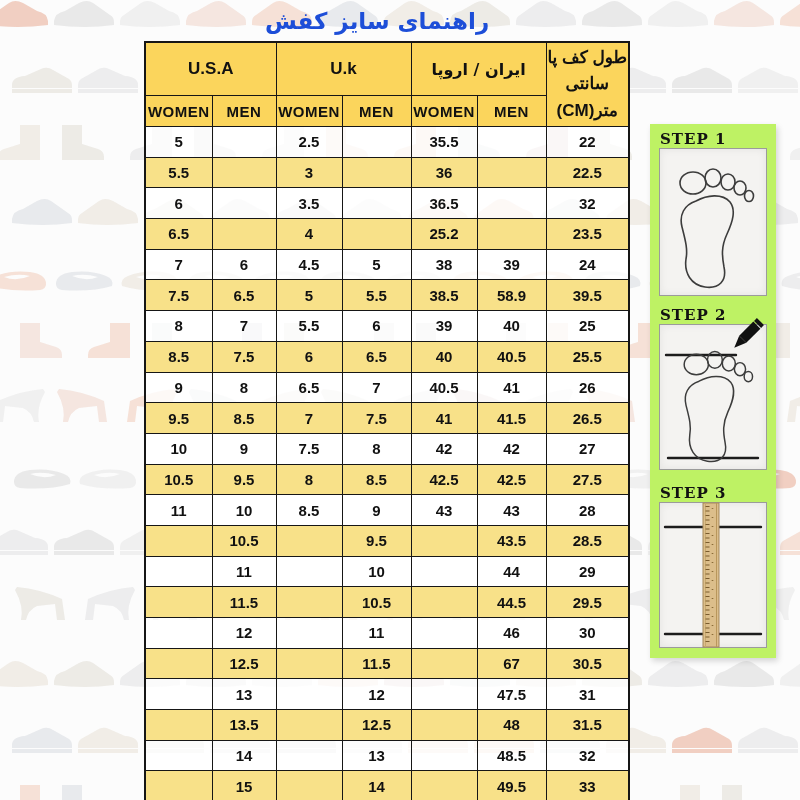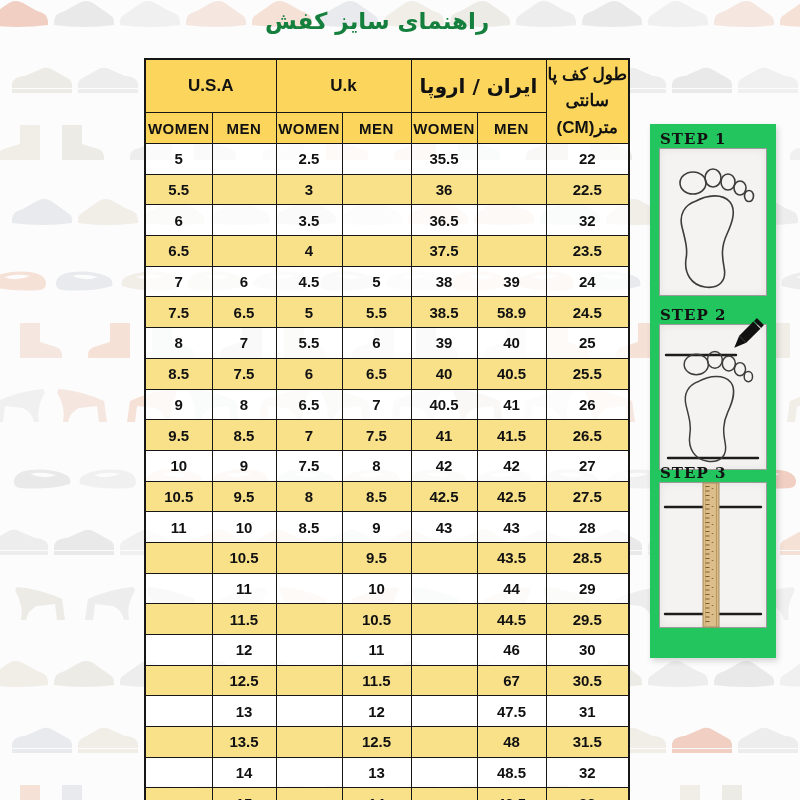--- a/index.html
+++ b/index.html
@@ -15,7 +15,7 @@
   
   .page-title {
     position:absolute; left:135px; top:8px; width:484px; z-index:2;
-    text-align:center; font-size:23px; font-weight:bold; color:#15803d;
+    text-align:center; font-size:23px; font-weight:bold; color:#1d4ed8;
     direction:rtl;
   }
 

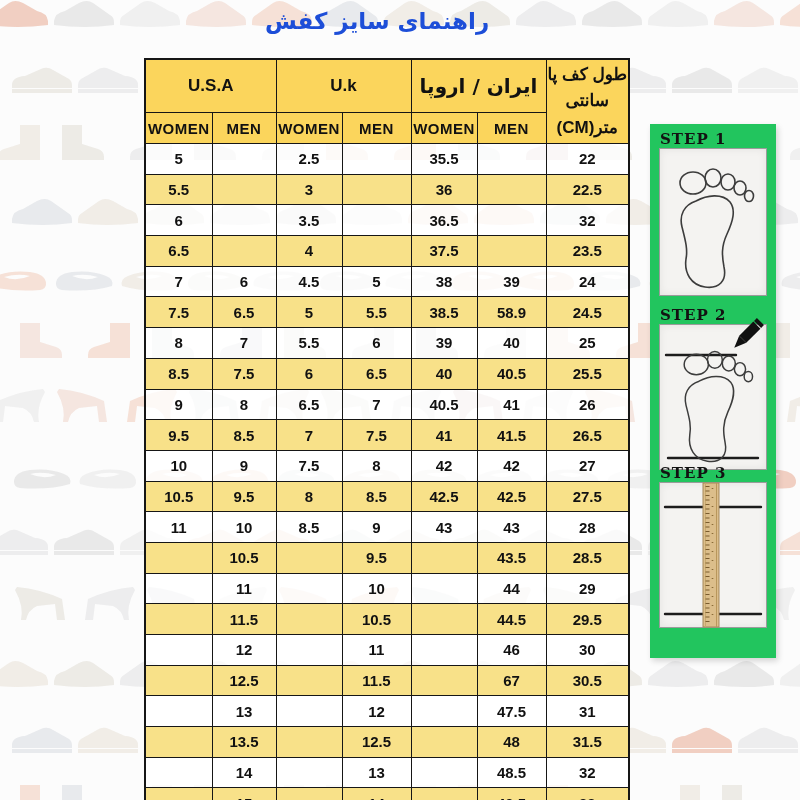--- a/index.html
+++ b/index.html
@@ -20,7 +20,7 @@
   }
 
   
-  .size-table-wrap { position:absolute; left:135px; top:58px; width:424px; height:739px; z-index:2;padding-left:9px; }
+  .size-table-wrap { position:absolute; left:135px; top:41px; width:424px; height:739px; z-index:2;padding-left:9px; }
   table.size-table {
     border-collapse:collapse; table-layout:fixed;
     width:484px; height:739px;

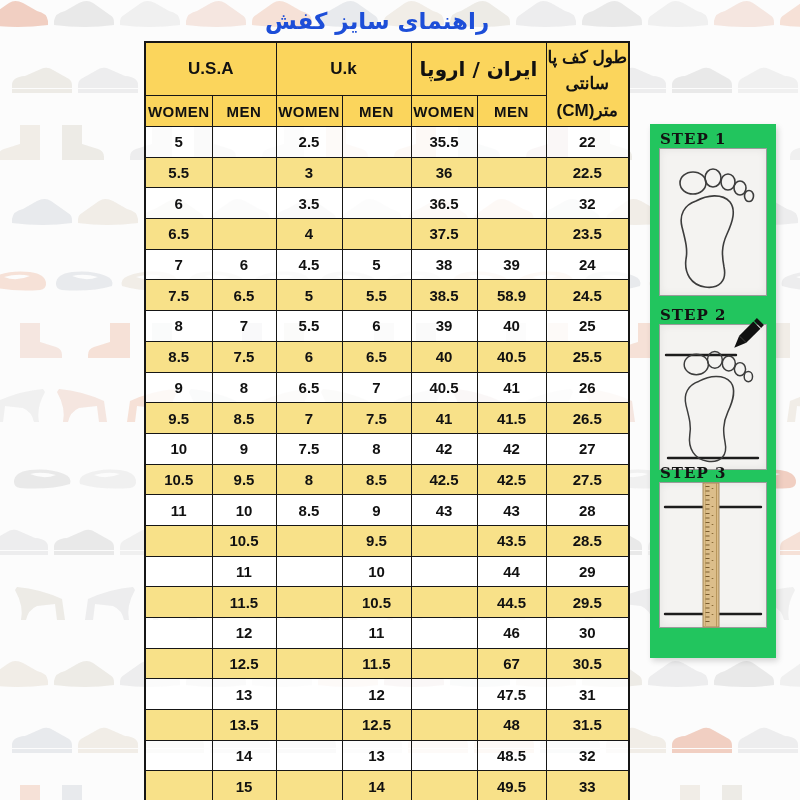--- a/index.html
+++ b/index.html
@@ -33,7 +33,7 @@
   }
   .size-table thead th { background:#FBD55C; }
   .group-row th { font-size:17px; height:52px; font-family:"Liberation Sans", sans-serif; }
-  .group-row th.fa { font-family:"DejaVu Sans", sans-serif; font-size:20px; direction:rtl; }
+  .group-row th.fa { font-family:"DejaVu Sans", sans-serif; font-size:16px; direction:rtl; }
   .sub-row th { font-size:15px; height:30px; letter-spacing:0.5px; font-family:"Liberation Sans", sans-serif; }
   .cm-head { font-size:13.5px; line-height:1.55; direction:rtl; font-family:"DejaVu Sans", sans-serif;margin-top:18px; }
   .size-table tbody td {

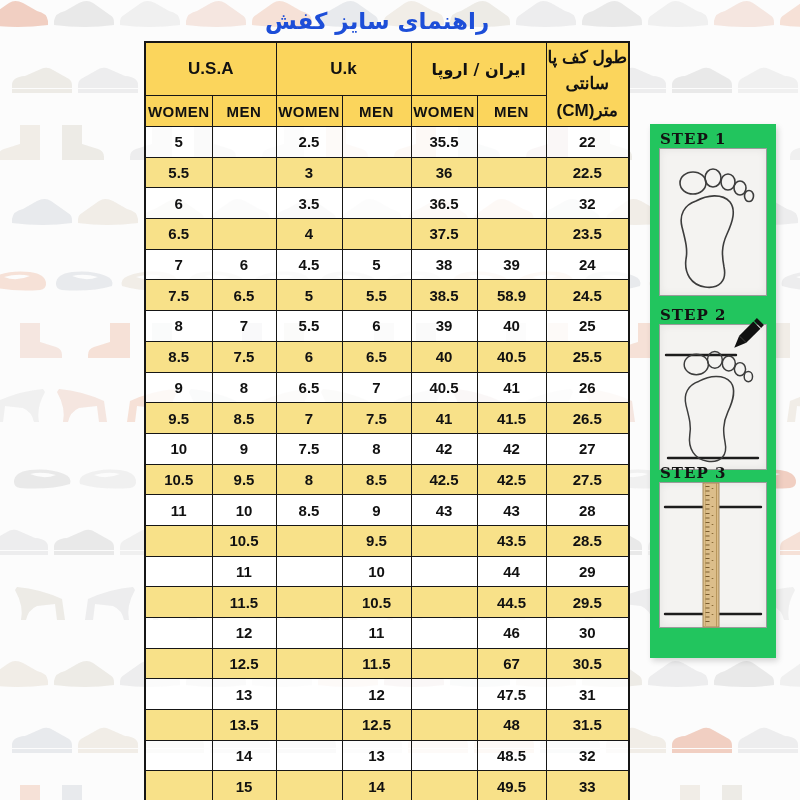--- a/index.html
+++ b/index.html
@@ -46,7 +46,7 @@
   
   .steps-card {
     position:absolute; left:650px; top:124px; width:126px; height:534px; z-index:2;
-    background:#22c55e; box-shadow:2px 3px 6px rgba(0,0,0,0.16);
+    background:#bef264; box-shadow:2px 3px 6px rgba(0,0,0,0.16);
   }
   .step-section { position:absolute; left:9px; width:108px; }
   .step-label {

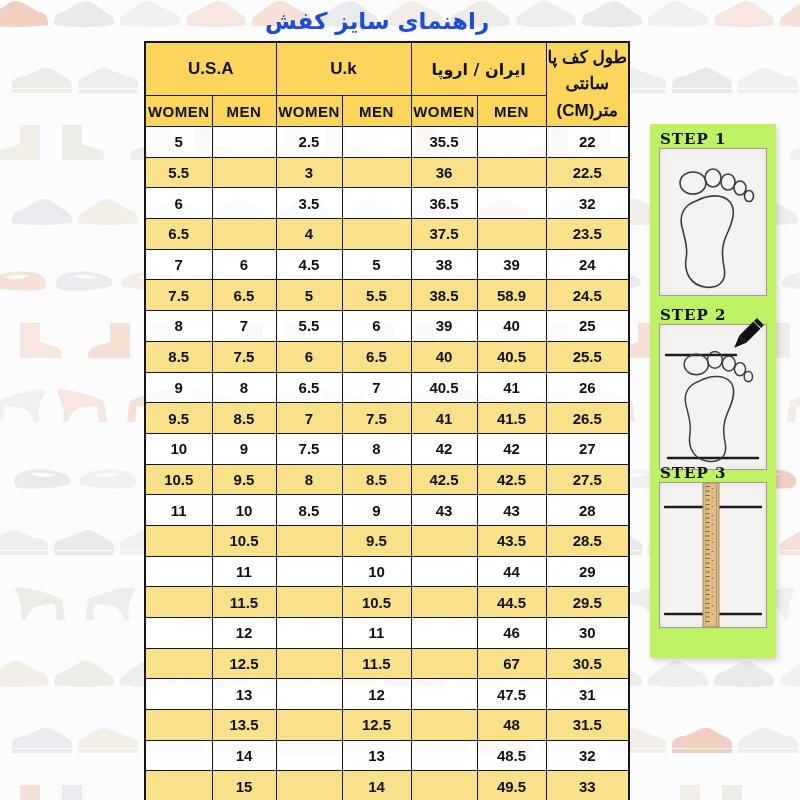--- a/index.html
+++ b/index.html
@@ -325,7 +325,7 @@
           <td></td>
           <td>4</td>
           <td></td>
-          <td>37.5</td>
+          <td>25.2</td>
           <td></td>
           <td>23.5</td>
         </tr>

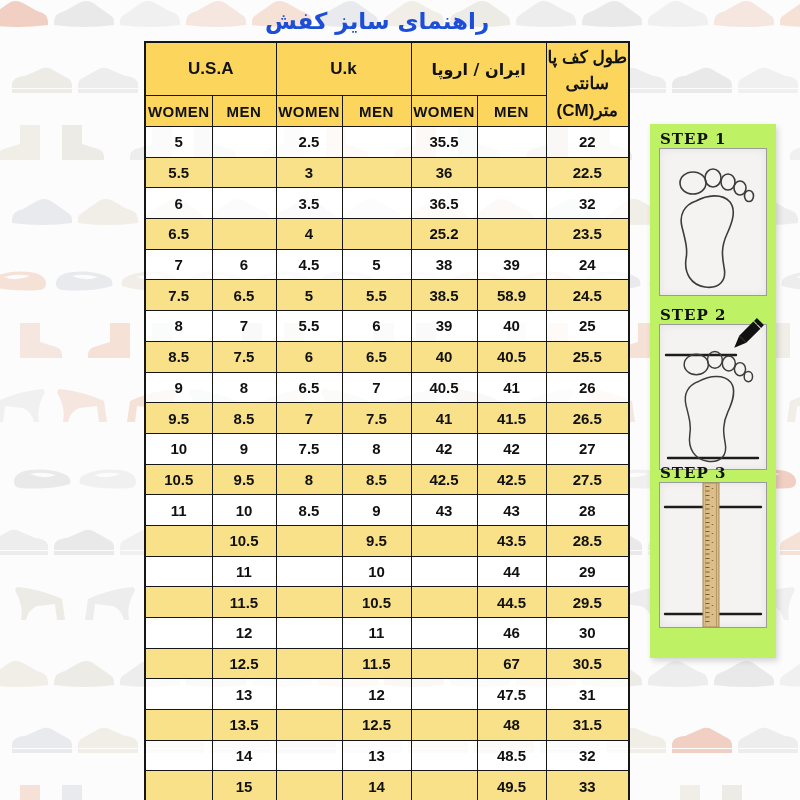--- a/index.html
+++ b/index.html
@@ -345,7 +345,7 @@
           <td>5.5</td>
           <td>38.5</td>
           <td>58.9</td>
-          <td>24.5</td>
+          <td>39.5</td>
         </tr>
         <tr>
           <td>8</td>

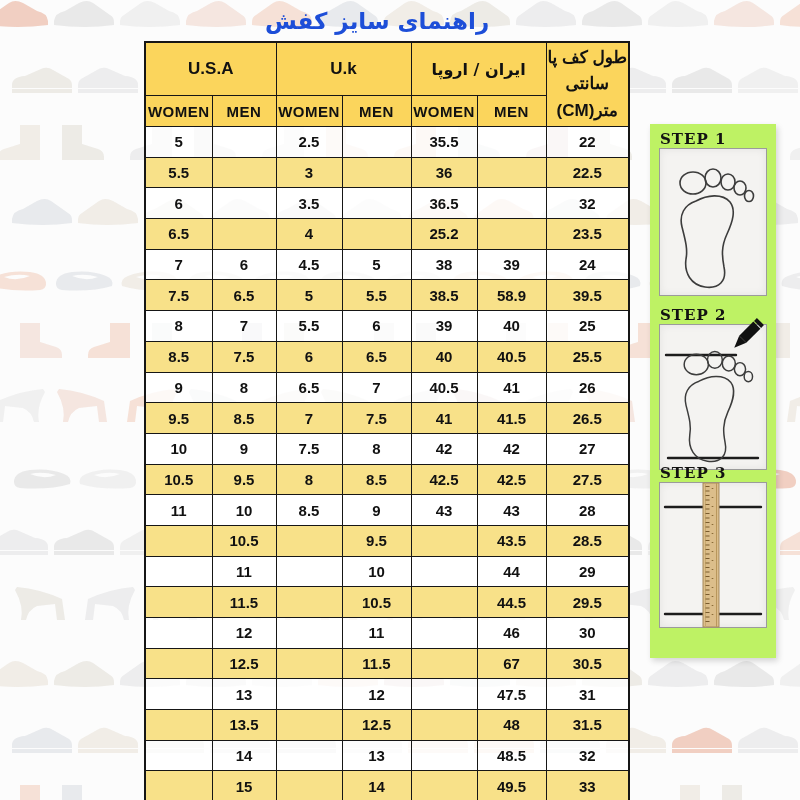--- a/index.html
+++ b/index.html
@@ -61,7 +61,7 @@
   .step-box svg { display:block; overflow:visible; }
   #step-1 { top:6px; }   #step-1 .step-box { height:146px; }
   #step-2 { top:182px; } #step-2 .step-box { height:144px; }
-  #step-3 { top:340px; } #step-3 .step-box { height:144px; }
+  #step-3 { top:360px; } #step-3 .step-box { height:144px; }
 
   .hidden-defs { position:absolute; width:0; height:0; overflow:hidden; }
 </style>

